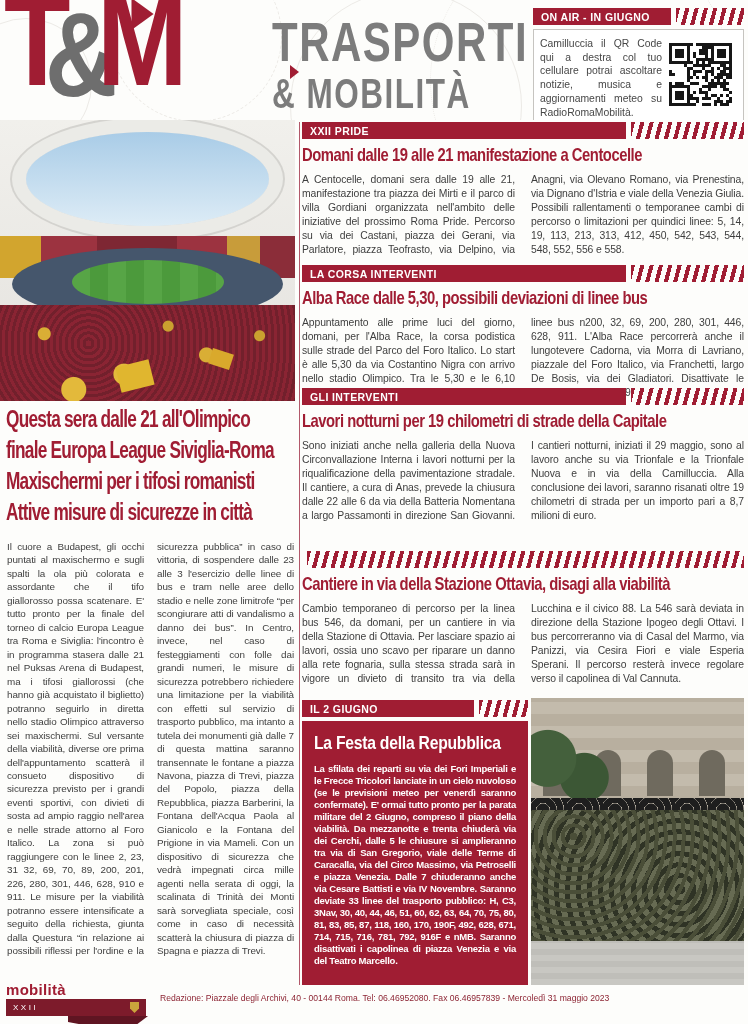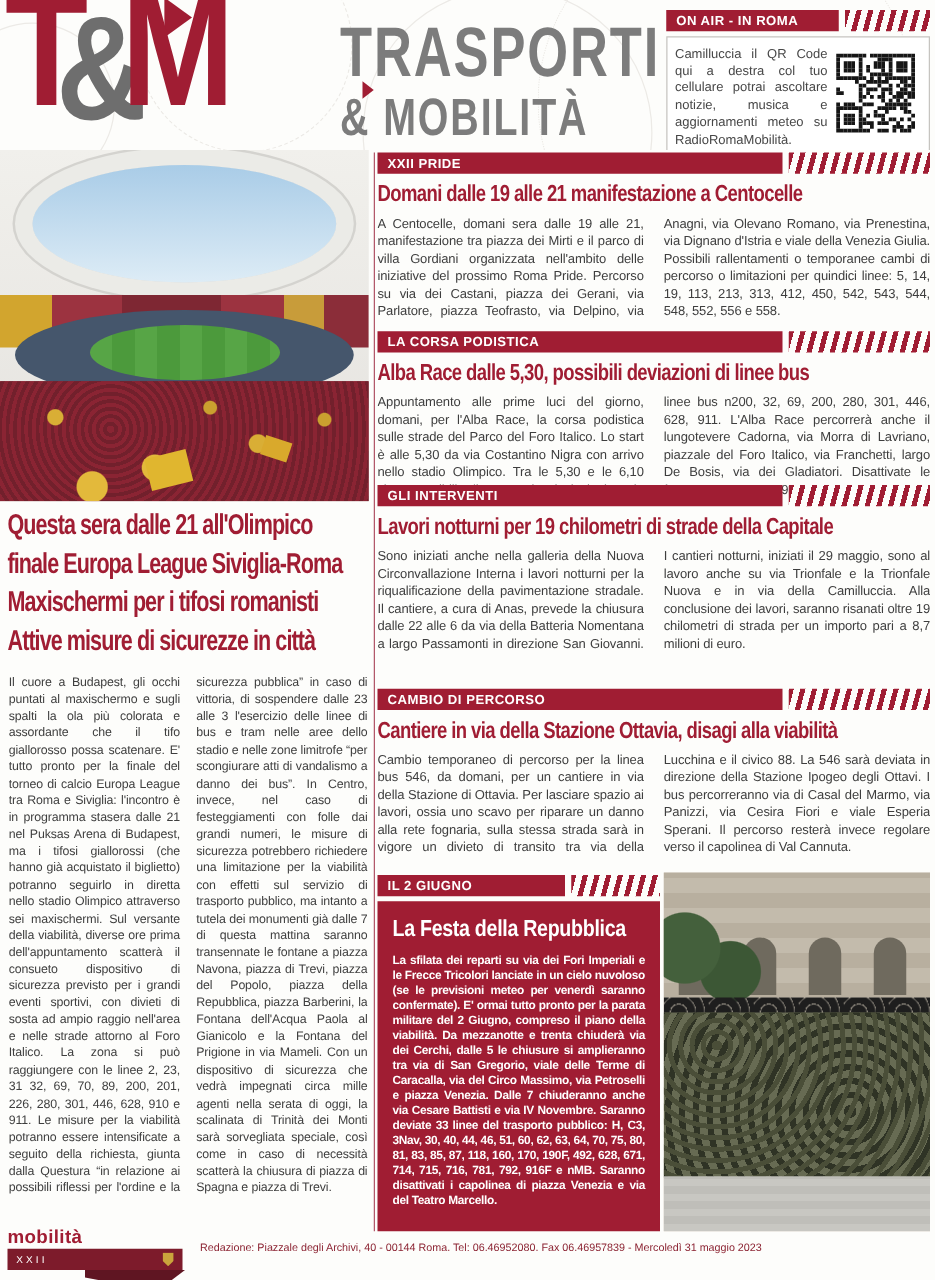--- a/index.html
+++ b/index.html
@@ -140,7 +140,7 @@
     </div>
     <div class="onair">
       <div class="bar">
-        <div class="bar-label">ON AIR - IN ROMA</div>
+        <div class="bar-label">ON AIR - IN GIUGNO</div>
         <div class="bar-stripes"></div>
       </div>
       <div class="onair-body">

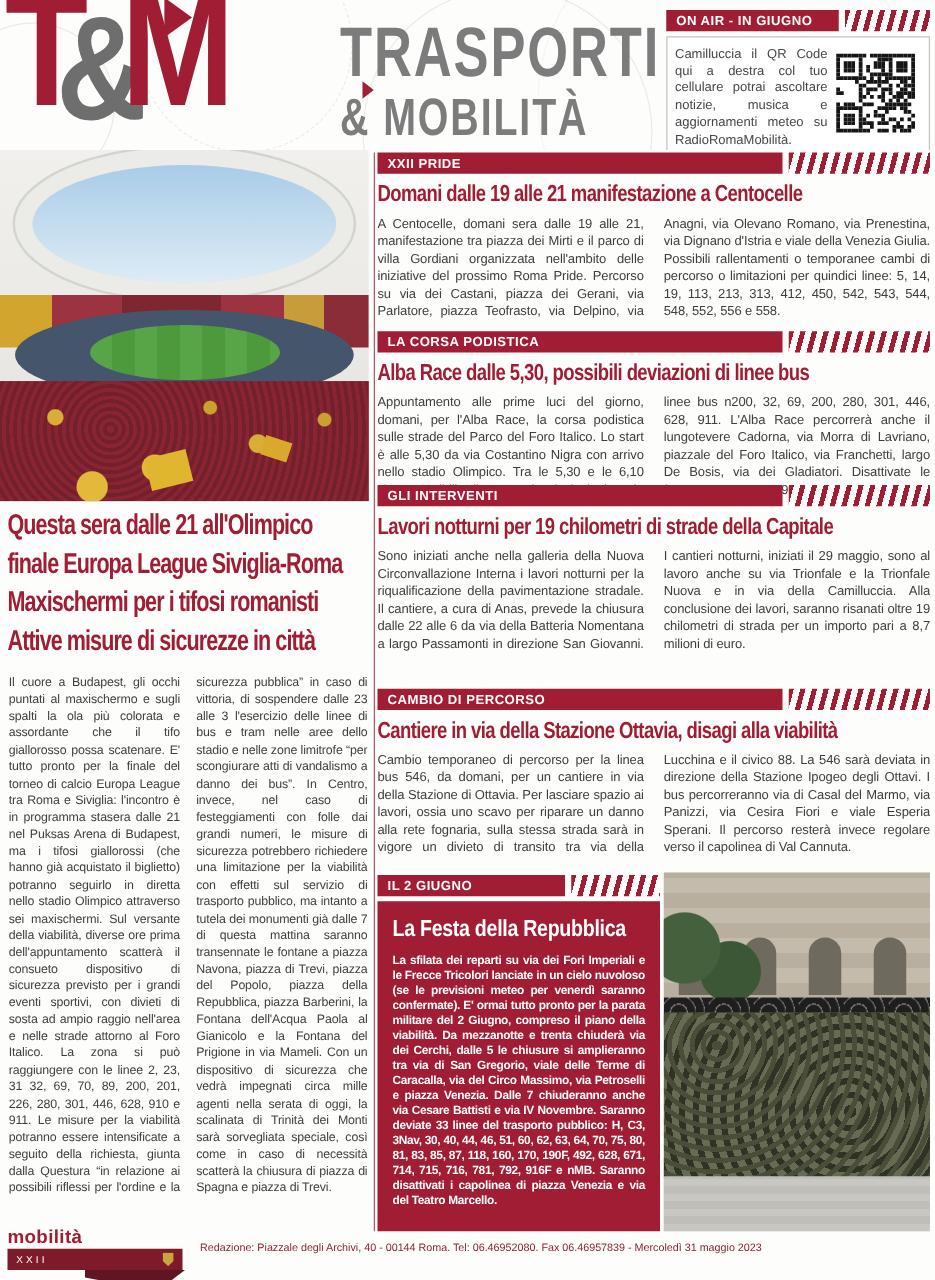--- a/index.html
+++ b/index.html
@@ -422,7 +422,7 @@
 
   <div class="sec" style="top:265px">
     <div class="bar">
-      <div class="bar-label">LA CORSA PODISTICA</div>
+      <div class="bar-label">LA CORSA INTERVENTI</div>
       <div class="bar-stripes"></div>
     </div>
     <div class="sec-head">Alba Race dalle 5,30, possibili deviazioni di linee bus</div>

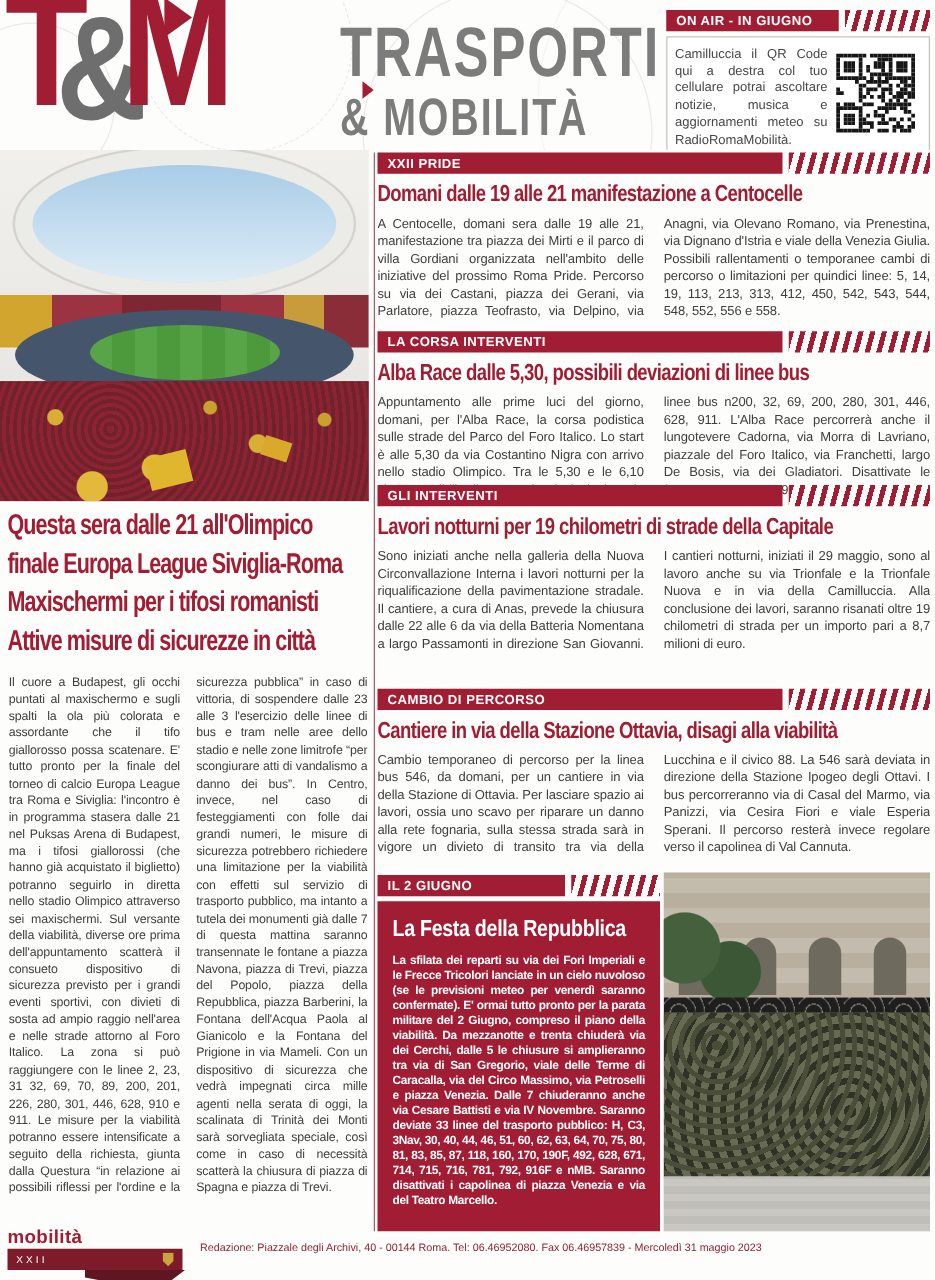--- a/index.html
+++ b/index.html
@@ -440,7 +440,6 @@
 
   <div class="sec" style="top:551px">
     <div class="bar">
-      <div class="bar-label">CAMBIO DI PERCORSO</div>
       <div class="bar-stripes"></div>
     </div>
     <div class="sec-head">Cantiere in via della Stazione Ottavia, disagi alla viabilità</div>

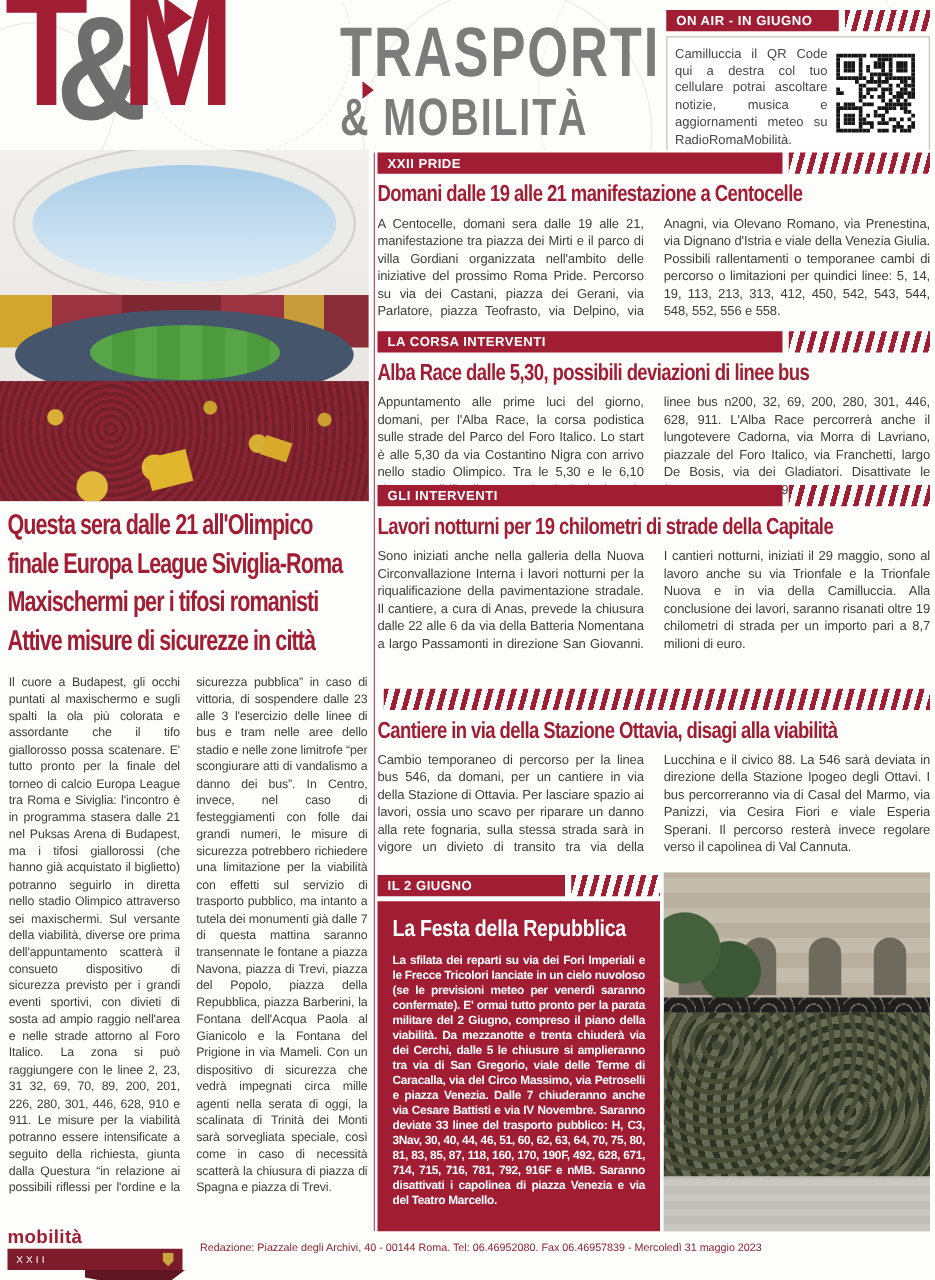--- a/index.html
+++ b/index.html
@@ -75,7 +75,7 @@
             font-size:10.4px;line-height:1.35;letter-spacing:-.1px;text-align:justify;color:#3e3e3e;}
   
   .festa-bar{position:absolute;left:302px;top:700px;width:226px;}
-  .festa-bar .bar-label{width:150px;}
+  .festa-bar .bar-label{width:172px;}
   .festa-box{position:absolute;left:302px;top:721px;width:226px;height:264px;background:#a01d33;
              box-sizing:border-box;padding:11px 12px;overflow:hidden;}
   .festa-title{color:#fff;font-size:18.5px;font-weight:700;letter-spacing:-.3px;white-space:nowrap;

